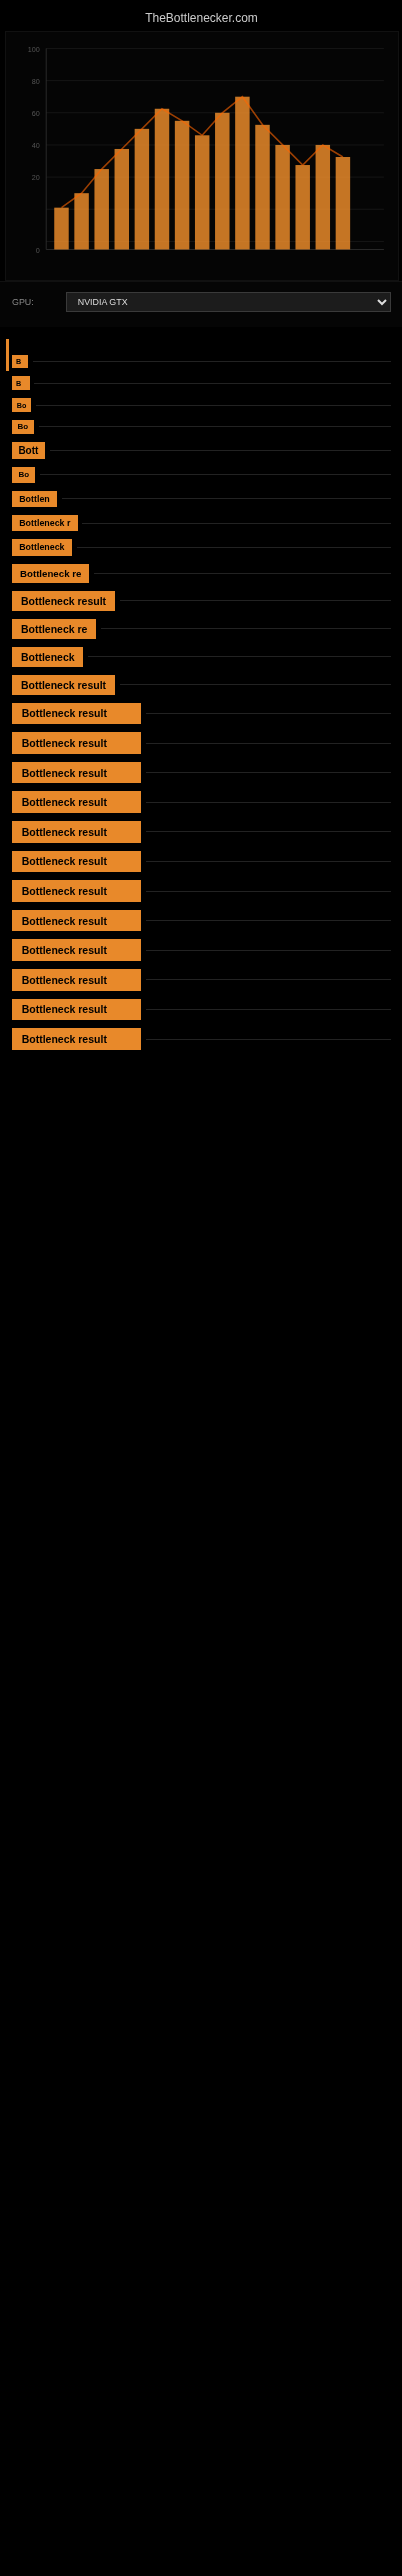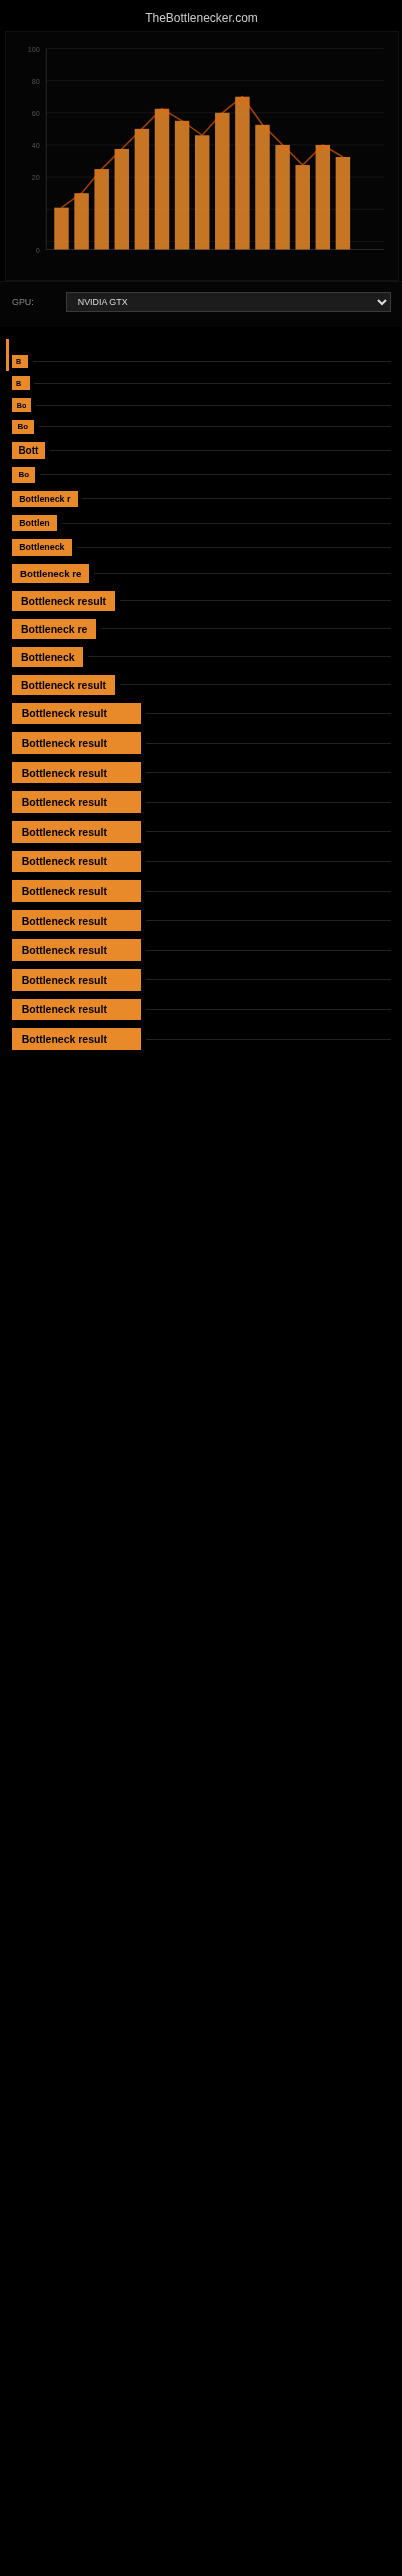--- a/index.html
+++ b/index.html
@@ -111,16 +111,16 @@
   </div>
 
   <div style="display:flex; align-items:center; gap:4.8px;">
+    <span style="background:#e8892a; color:#000; font-size:8.9px; font-weight:bold; padding:3.2px 7.2px; display:inline-block;">Bottlen</span>
+    <div style="height:0.8px; background:#222; flex:1;"></div>
+  </div>
+
+  <div style="display:flex; align-items:center; gap:4.8px;">
     <span style="background:#e8892a; color:#000; font-size:8.9px; font-weight:bold; padding:3.2px 7.2px; display:inline-block;">Bottleneck r</span>
     <div style="height:0.8px; background:#222; flex:1;"></div>
   </div>
 
   <div style="display:flex; align-items:center; gap:4.8px;">
-    <span style="background:#e8892a; color:#000; font-size:8.9px; font-weight:bold; padding:3.2px 7.2px; display:inline-block;">Bottlen</span>
-    <div style="height:0.8px; background:#222; flex:1;"></div>
-  </div>
-
-  <div style="display:flex; align-items:center; gap:4.8px;">
     <span style="background:#e8892a; color:#000; font-size:8.9px; font-weight:bold; padding:3.2px 7.2px; display:inline-block;">Bottleneck</span>
     <div style="height:0.8px; background:#222; flex:1;"></div>
   </div>

